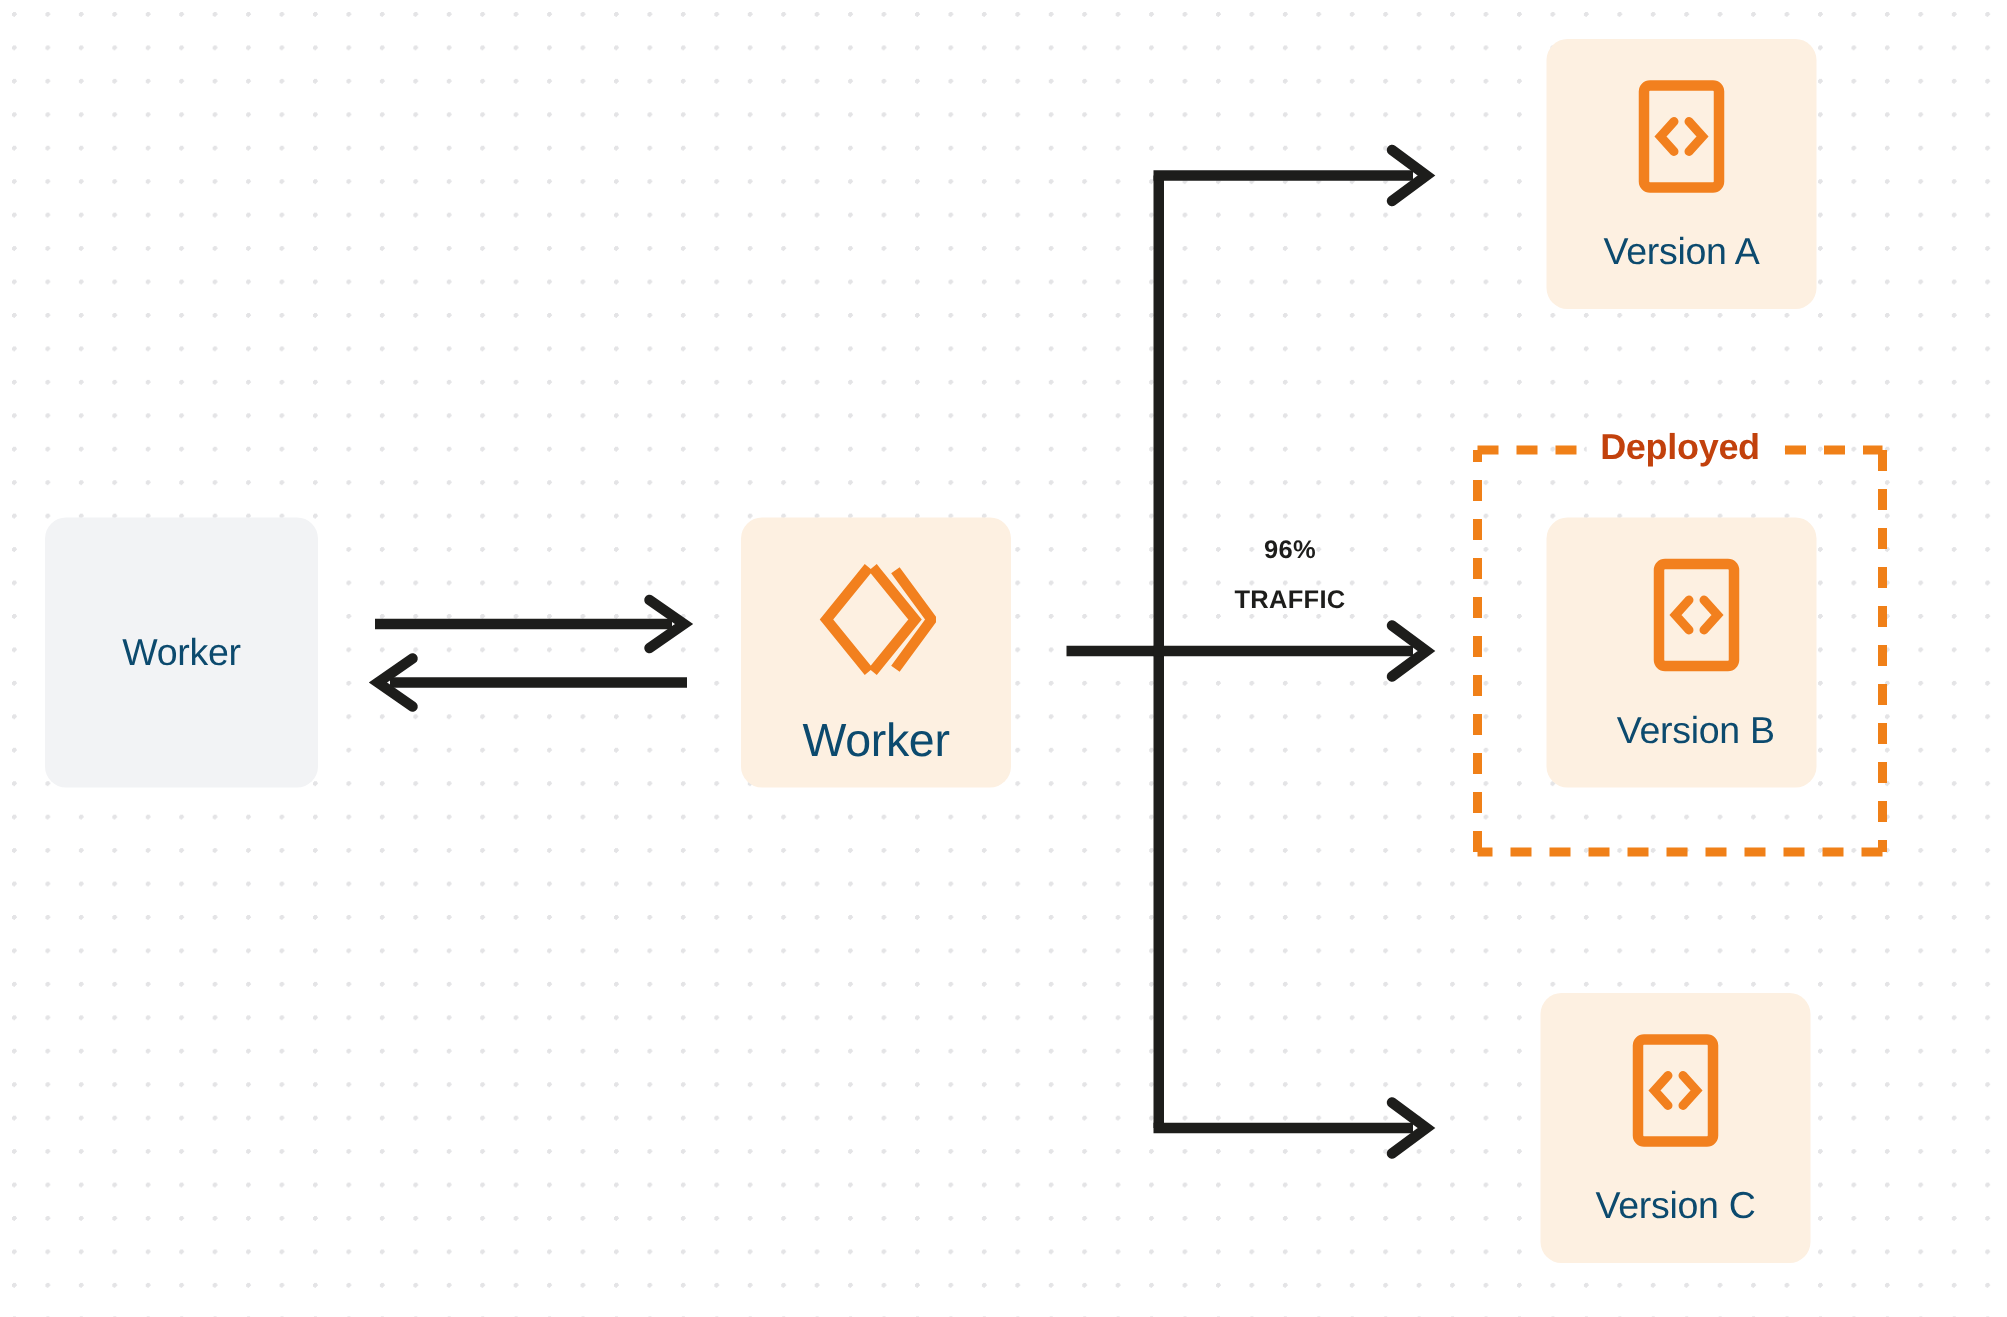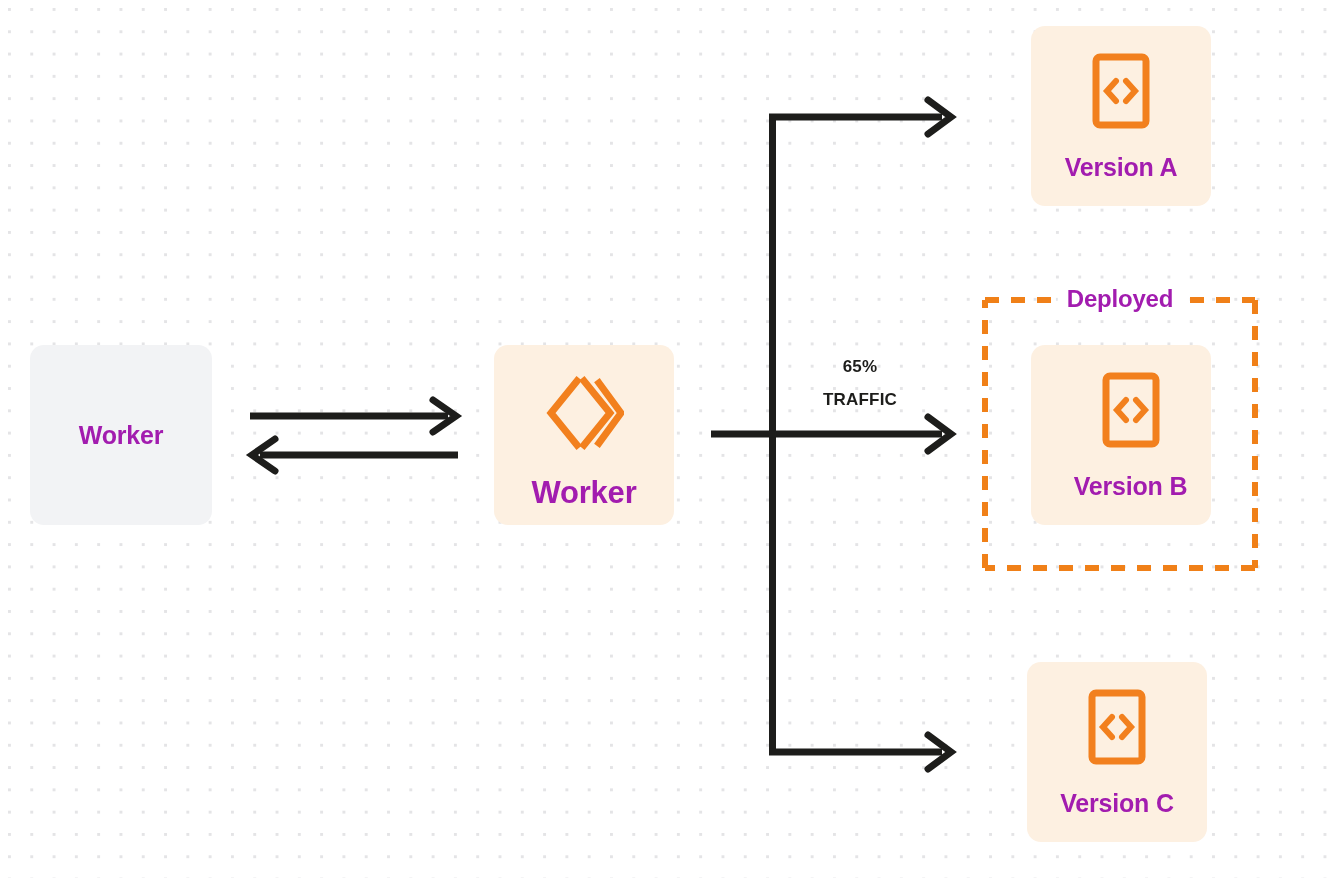--- a/index.html
+++ b/index.html
@@ -33,8 +33,8 @@
     box-sizing: border-box;
   }
   .node-label {
-    font-weight: 700;
-    color: #a21caf;
+    font-weight: 400;
+    color: #0c4a6e;
     letter-spacing: -0.2px;
     white-space: nowrap;
   }

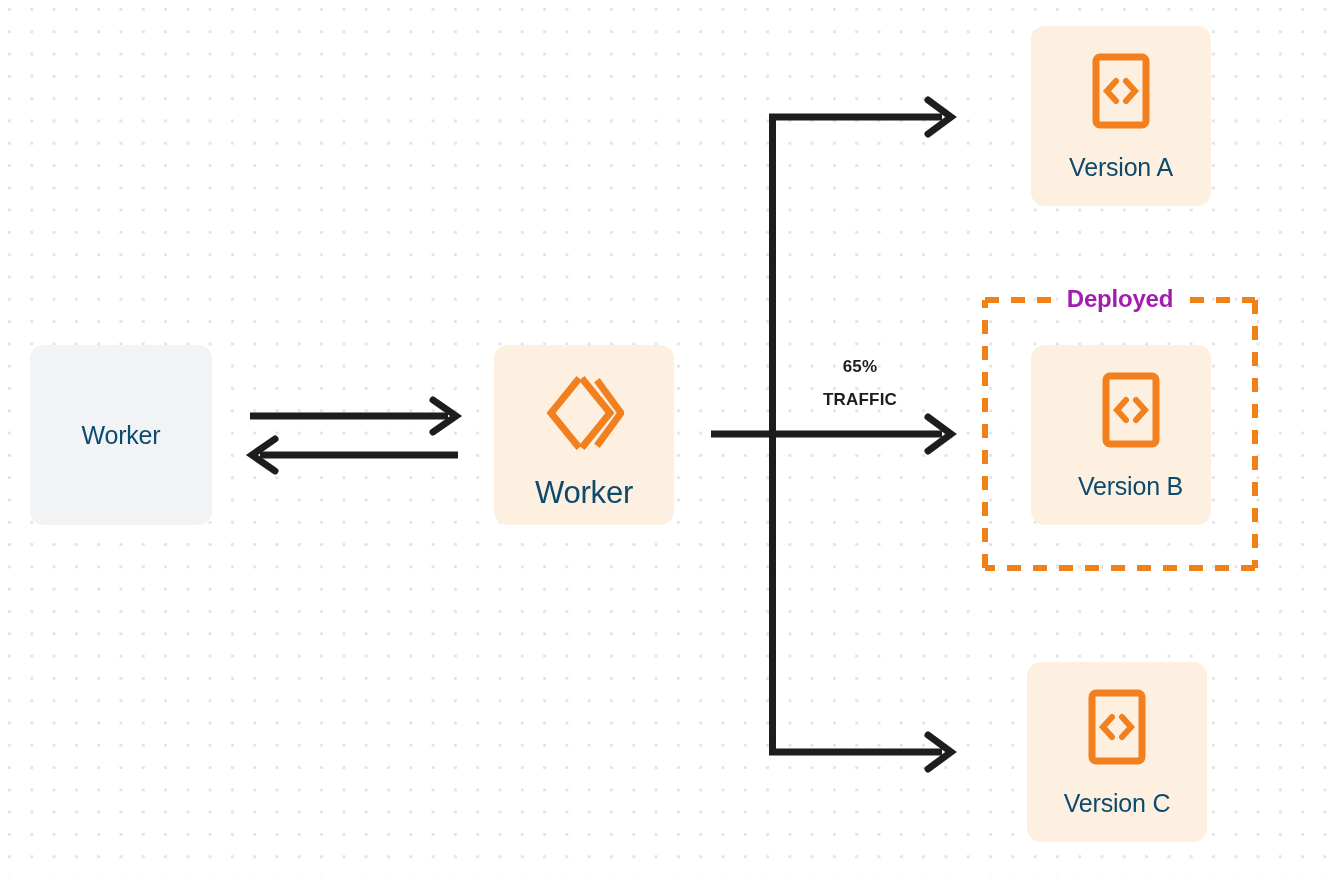--- a/index.html
+++ b/index.html
@@ -92,7 +92,7 @@
     padding: 0 9px;
     font-size: 24px;
     font-weight: 700;
-    color: #a21caf;
+    color: #c2410c;
     white-space: nowrap;
     letter-spacing: -0.2px;
     z-index: 3;

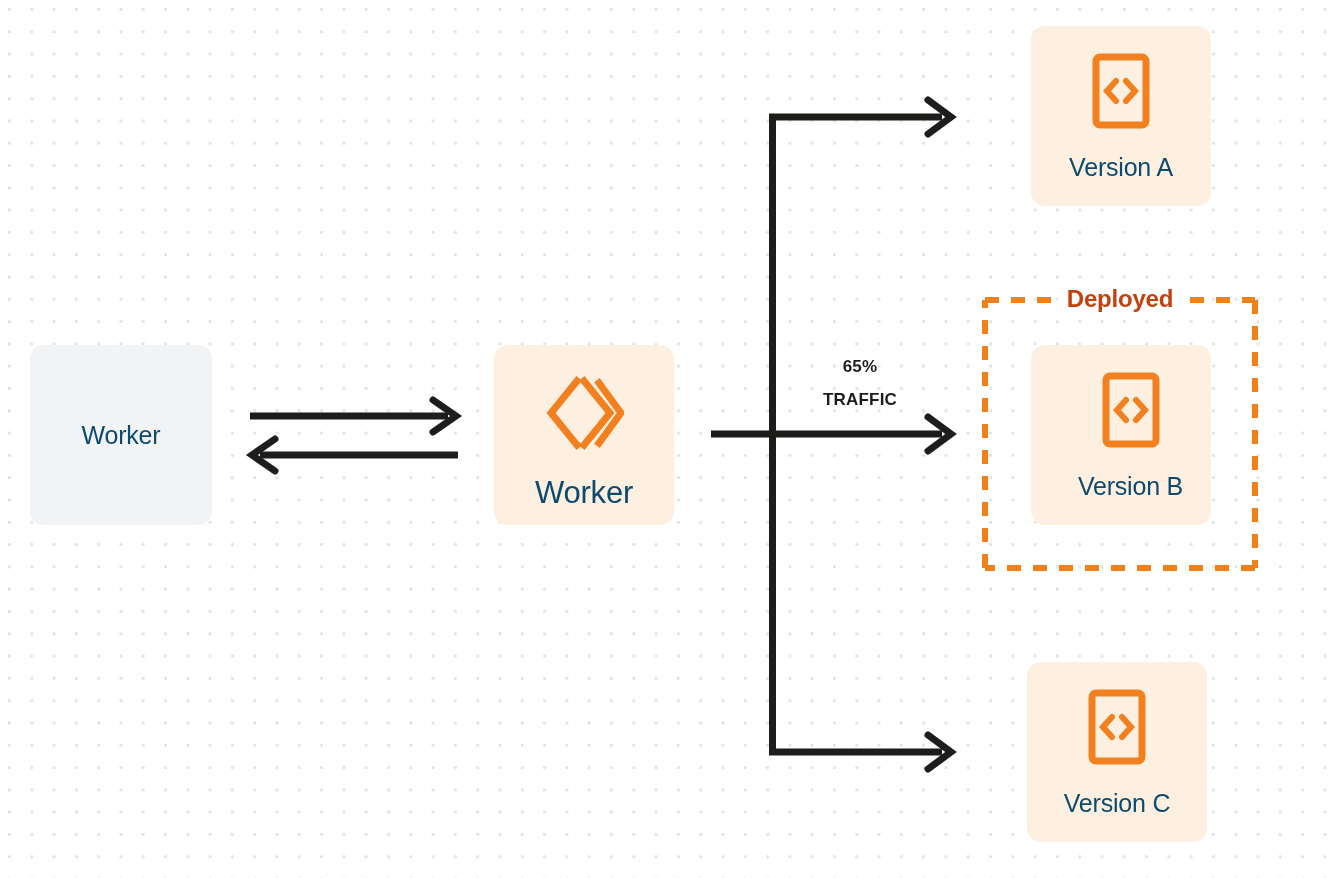--- a/index.html
+++ b/index.html
@@ -232,7 +232,7 @@
   </svg>
 
   <div id="traffic-label">
-    <div>65%</div>
+    <div>96%</div>
     <div>TRAFFIC</div>
   </div>
 

